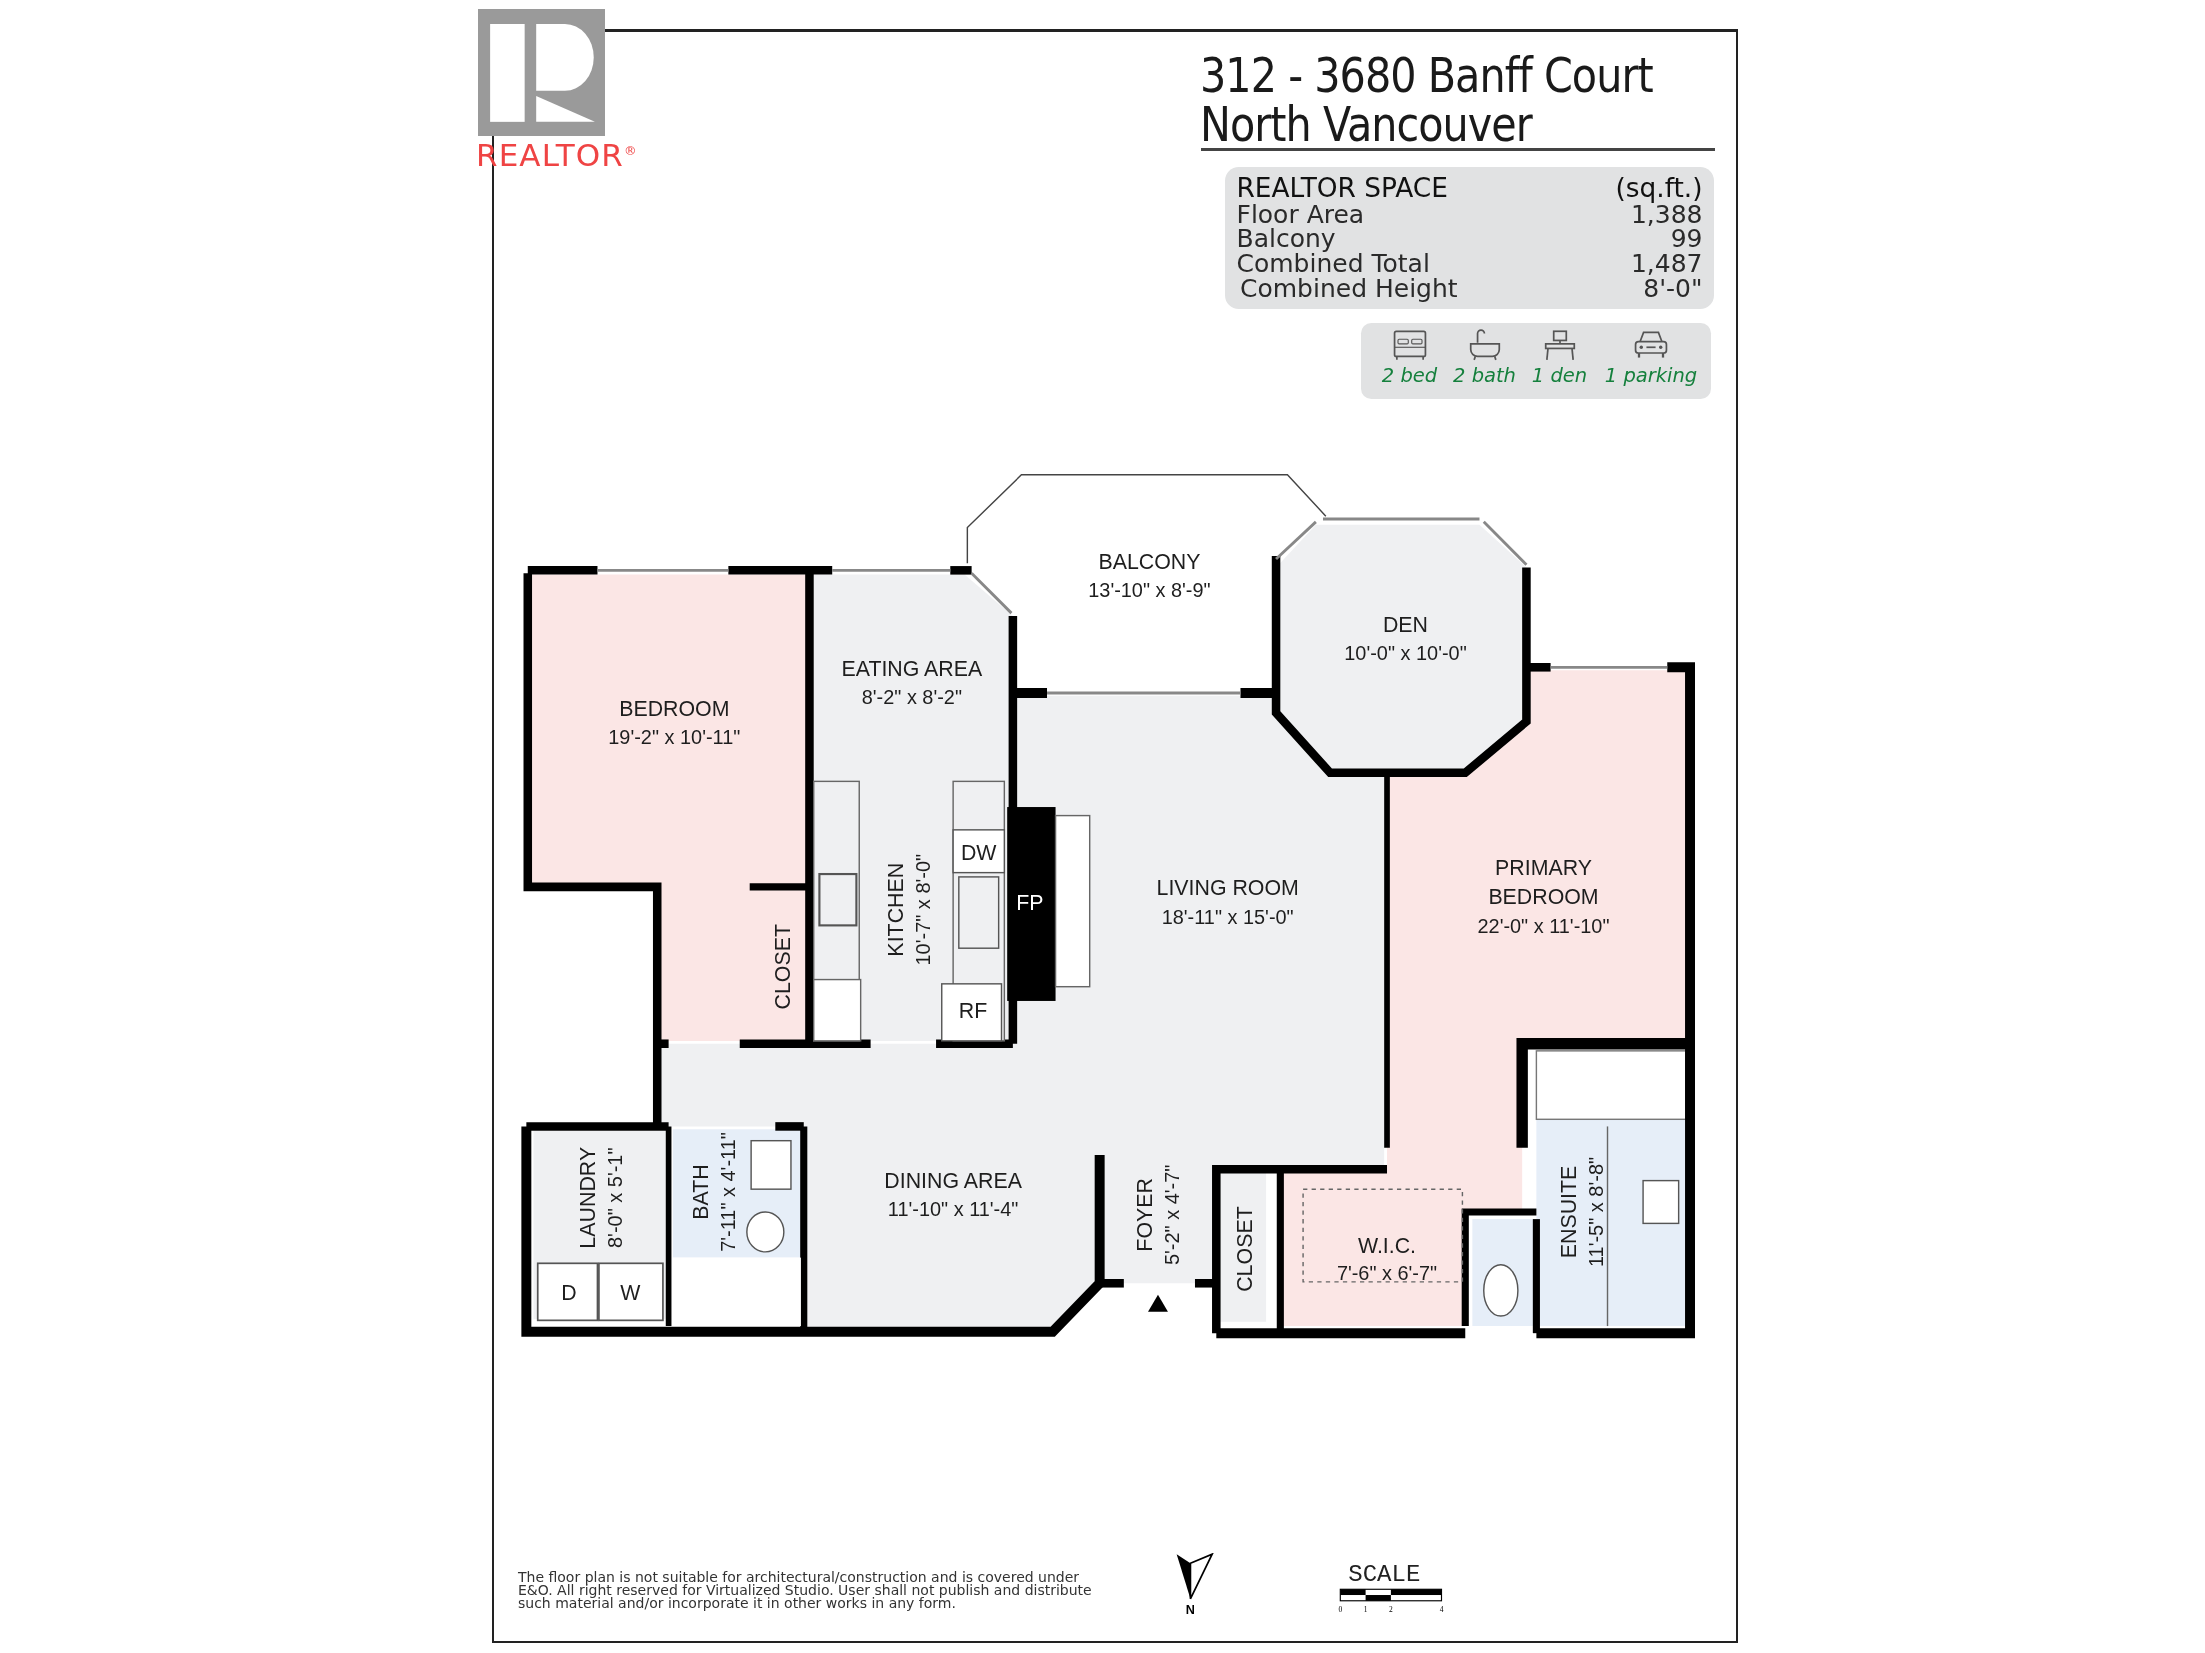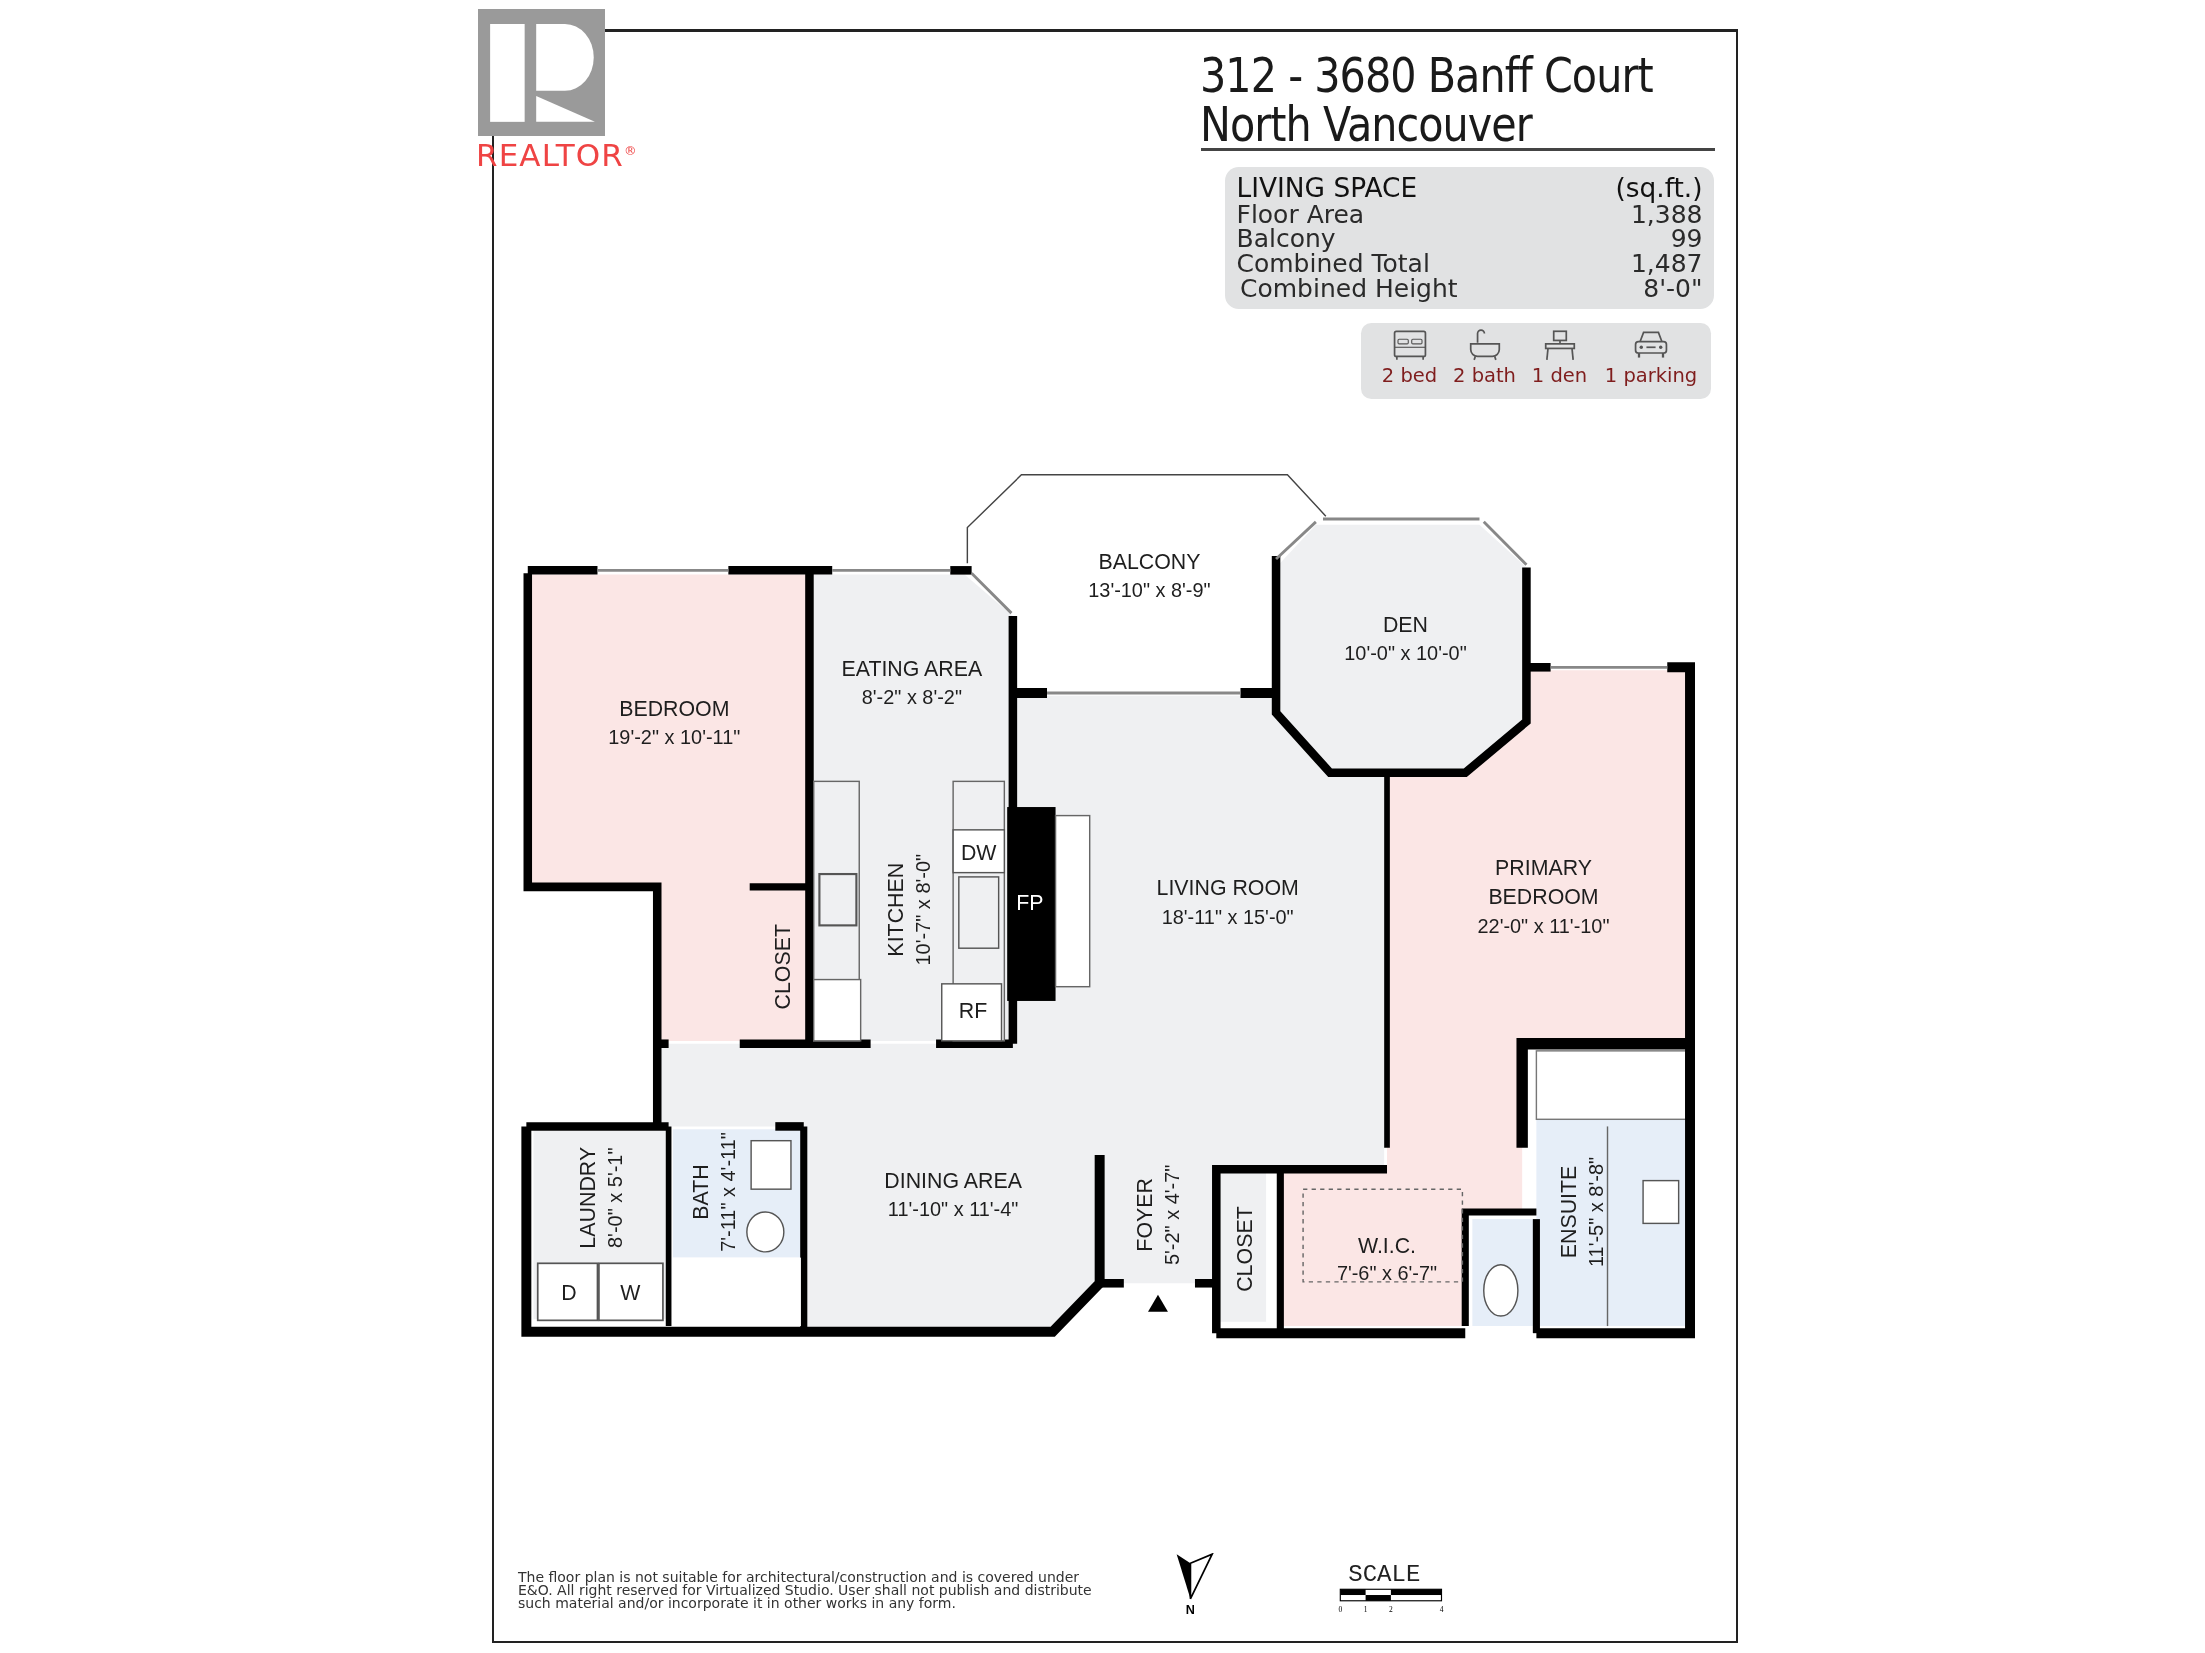--- a/index.html
+++ b/index.html
@@ -46,7 +46,7 @@
 
 <div class="info">
   <div class="info-row head" style="top:8px">
-    <span>LIVING SPACE</span>
+    <span>REALTOR SPACE</span>
     <span class="v">(sq.ft.)</span>
   </div>
   <div class="info-row" style="top:35px">

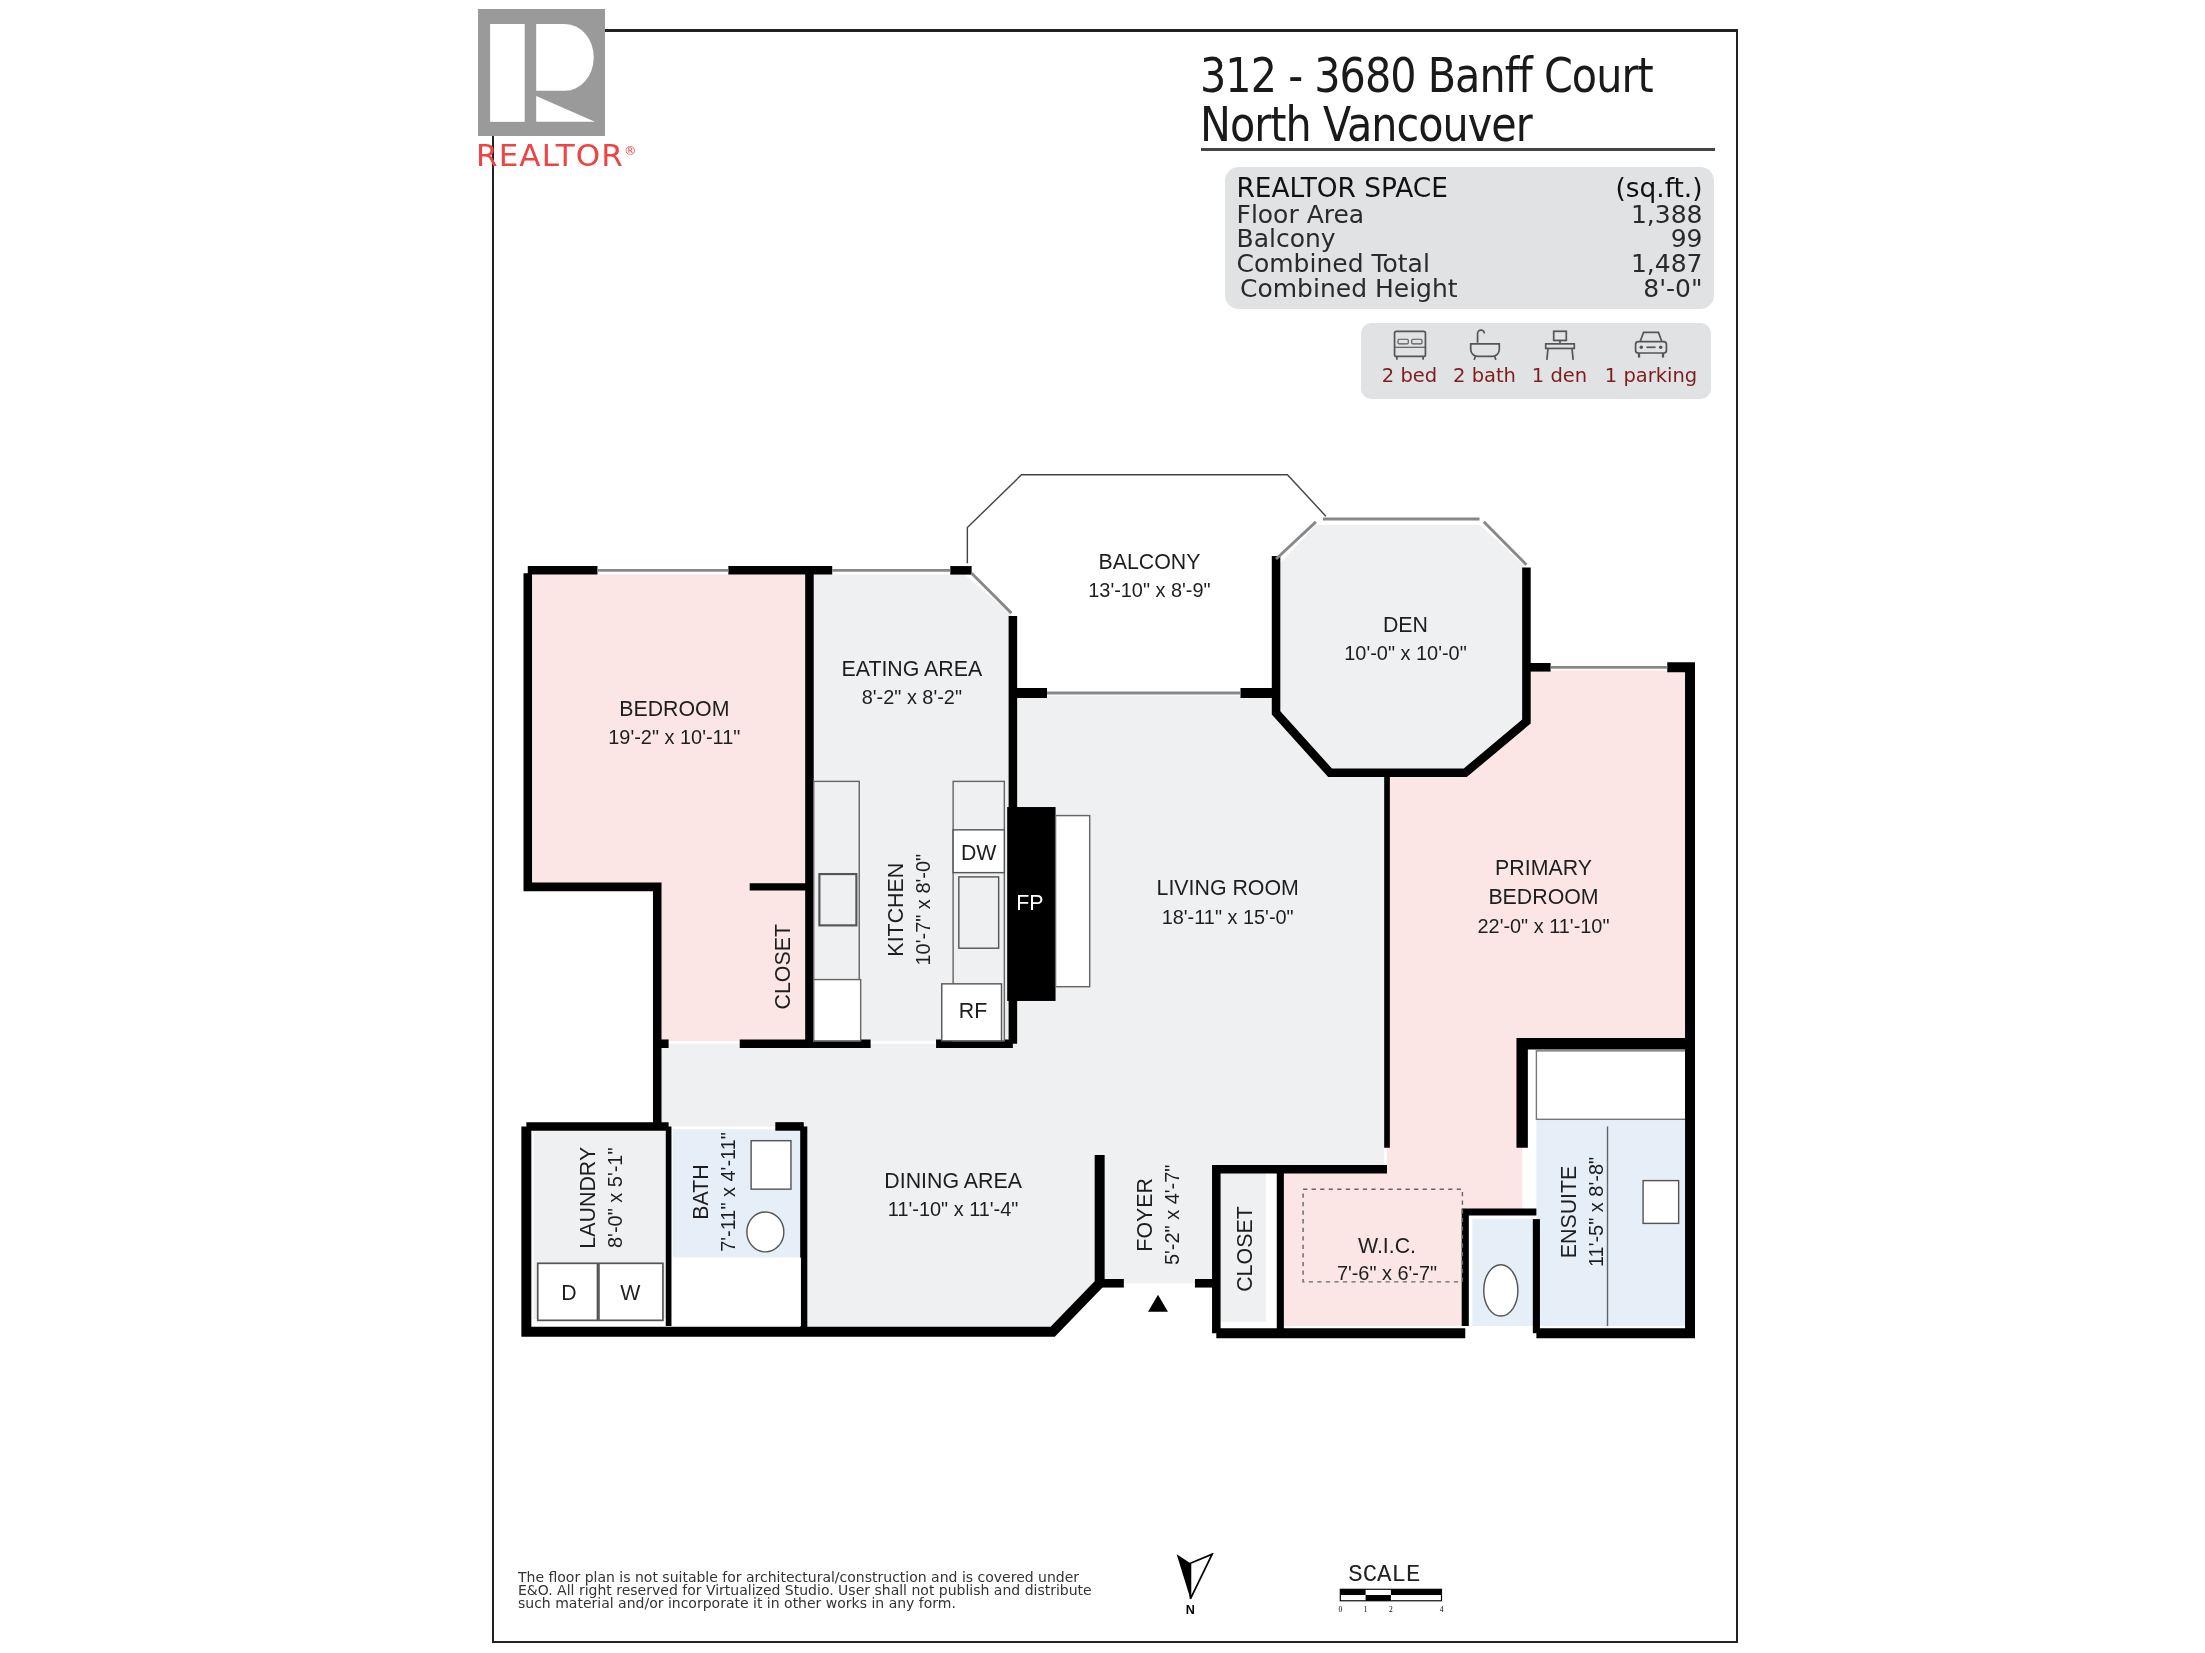--- a/index.html
+++ b/index.html
@@ -15,7 +15,7 @@
   .info-row .v { text-align:right; }
   .info-row.head { font-size:26.4px; color:#111; }
   .icons { position:absolute; left:1361px; top:323px; width:350px; height:76px; background:#e1e2e3; border-radius:10.3px; }
-  .icon-item { position:absolute; top:5.7px; text-align:center; font-family:"DejaVu Sans", sans-serif; font-size:19.5px; color:#7f1d1d; }
+  .icon-item { position:absolute; top:5.7px; text-align:center; font-family:"DejaVu Sans", sans-serif; font-size:19.5px; color:#15803d;font-style:italic; }
   .icon-item svg { display:block; margin:0 auto 3.4px auto; }
   .plan { position:absolute; left:0; top:0; width:2205px; height:1654px; }
   .lbl { font-family:"Liberation Sans", sans-serif; fill:#1e1e1e; text-anchor:middle; }

